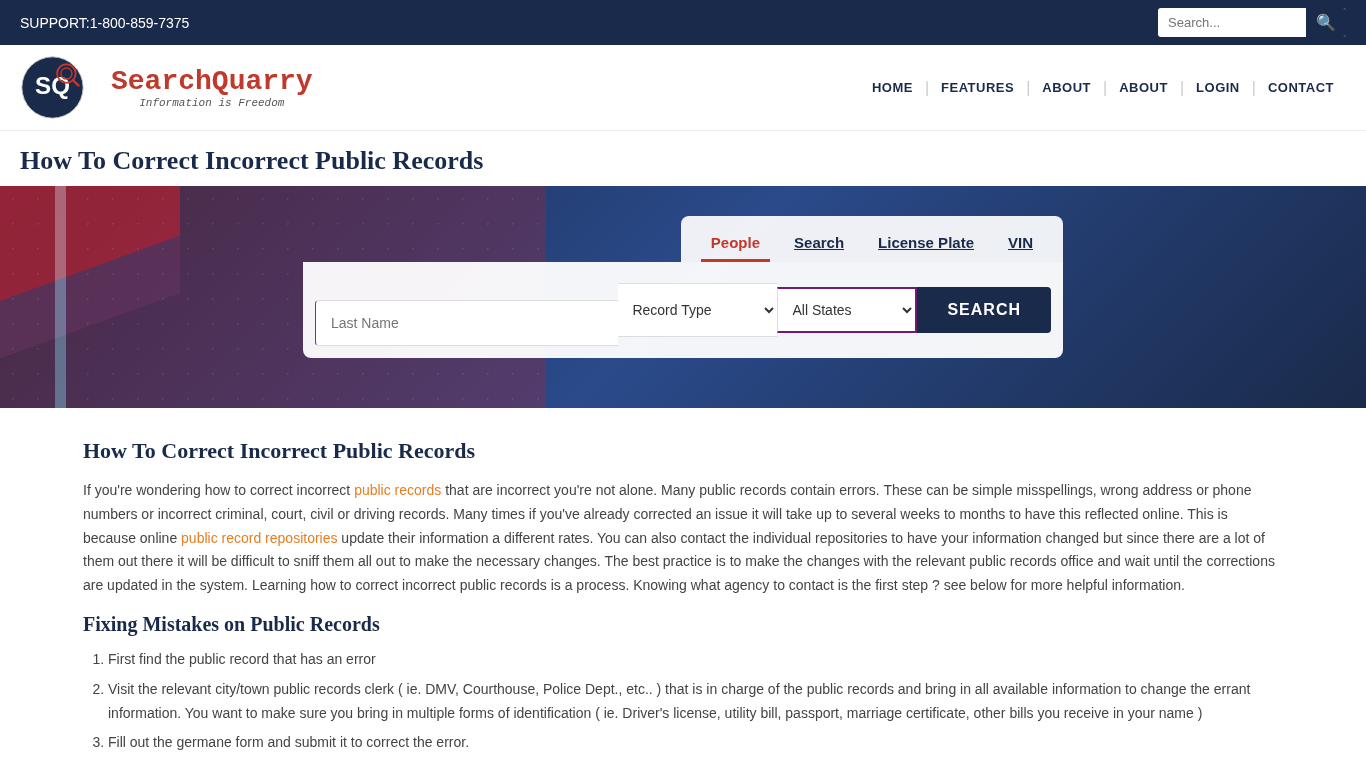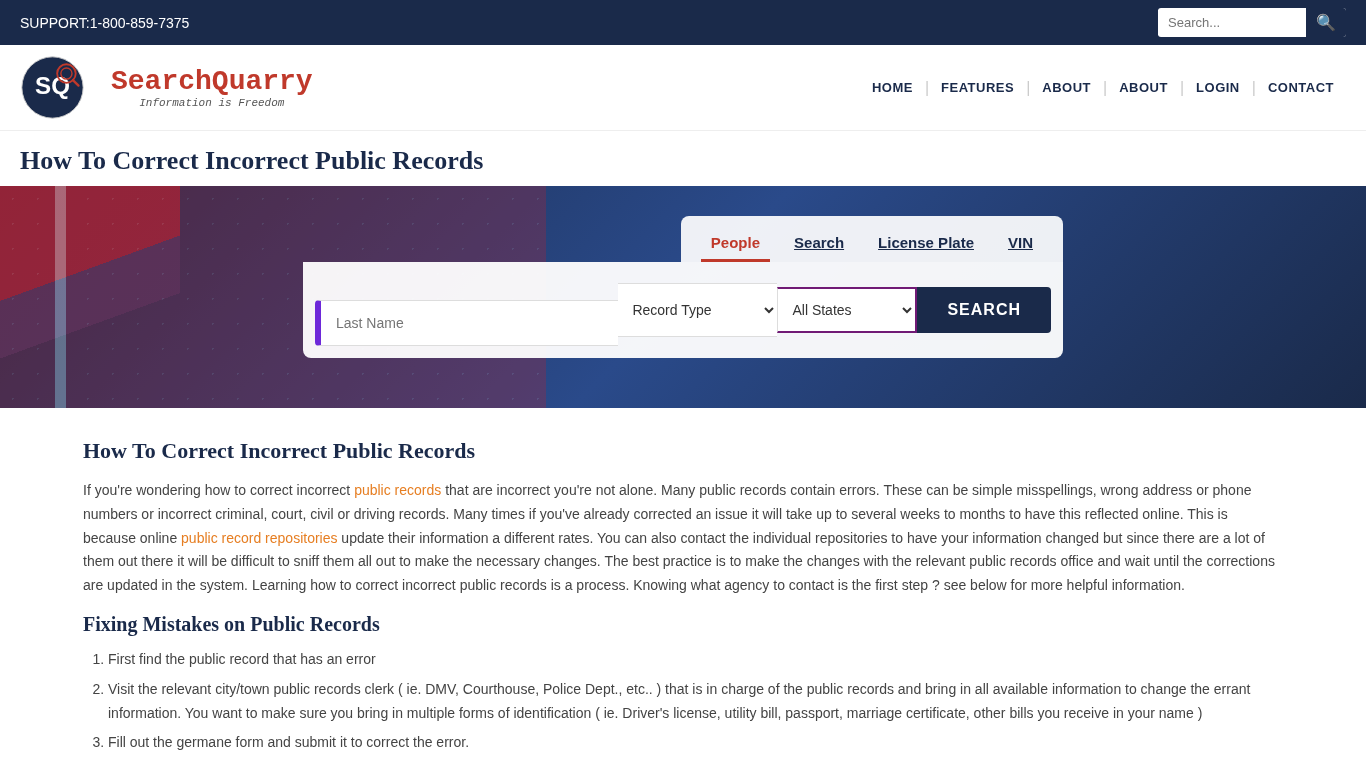--- a/index.html
+++ b/index.html
@@ -175,7 +175,7 @@
       border-radius: 4px 0 0 4px;
     }
     .search-input-sep {
-      border-left: 6px solid #6d28d9;
+      border-left: 1px solid #6d28d9;
       margin-top: 26px;
     }
     .record-type-select {

